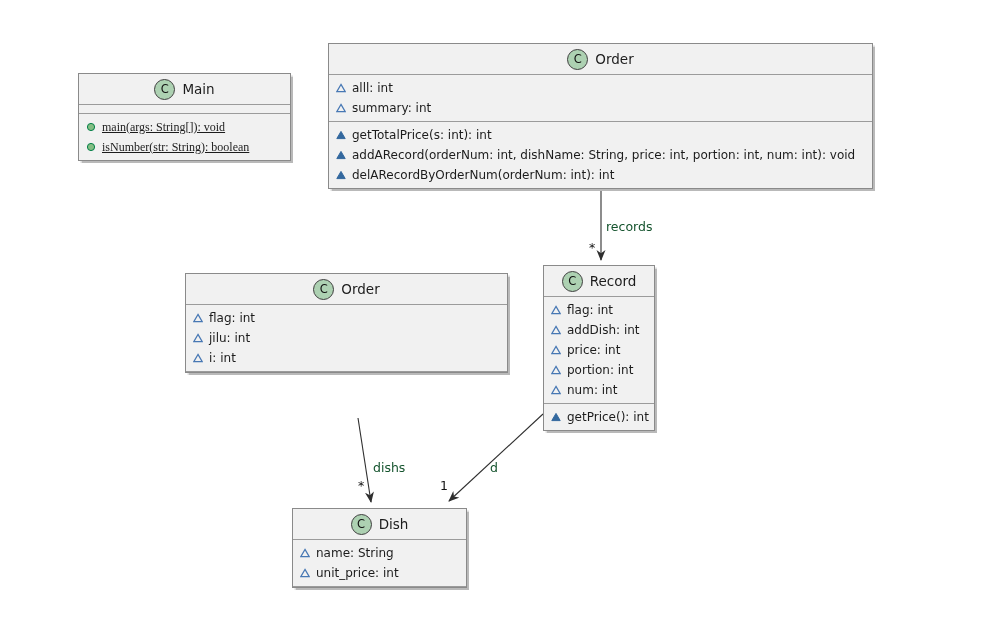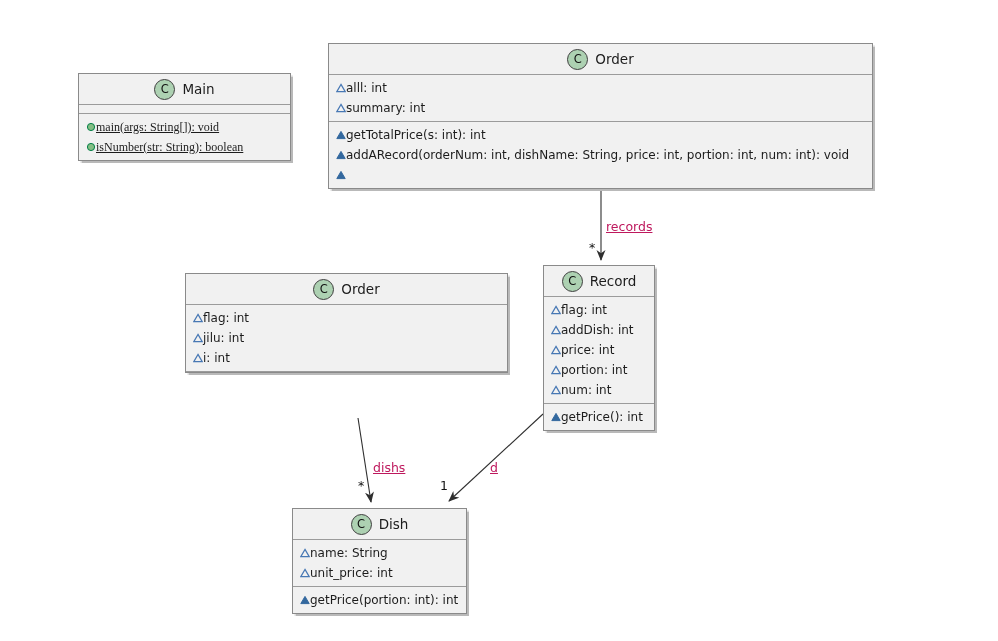--- a/index.html
+++ b/index.html
@@ -24,7 +24,7 @@
   .cls-fields{padding:3px 7px;border-bottom:1px solid #9b9b9b;}
   .cls-methods{padding:3px 7px;}
   .empty-compartment{height:8px;border-bottom:1px solid #9b9b9b;}
-  .member{display:flex;align-items:center;height:20px;font-size:12px;white-space:nowrap;}
+  .member{display:flex;align-items:center;gap:6px;height:20px;font-size:12px;white-space:nowrap;}
   .member svg{flex:0 0 auto;}
   .member.static .member-text{text-decoration:underline;font-family:Liberation Serif, serif;}
   .edge-label{position:absolute;font-size:12.5px;color:#be185d;white-space:nowrap;text-decoration:underline;}

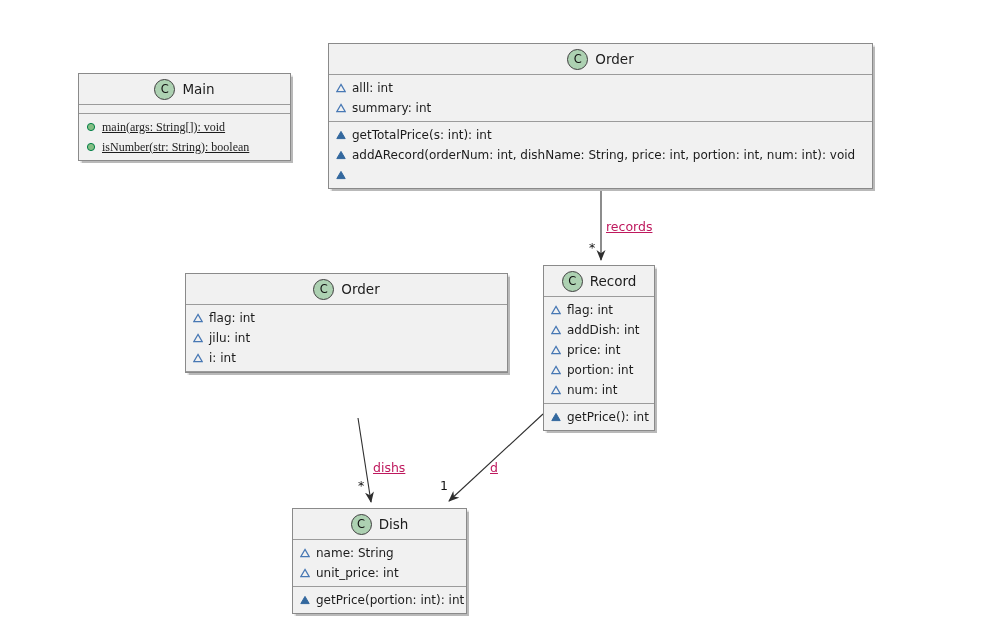--- a/index.html
+++ b/index.html
@@ -111,6 +111,7 @@
         <svg width="10" height="10" viewBox="0 0 10 10">
             <path d="M5 1.4 L9.2 8.6 H0.8 Z" fill="#33689E" stroke="#33689E" stroke-width="1"></path>
           </svg>
+        <span class="member-text">delARecordByOrderNum(orderNum: int): int</span>
       </div>
     </div>
   </div>

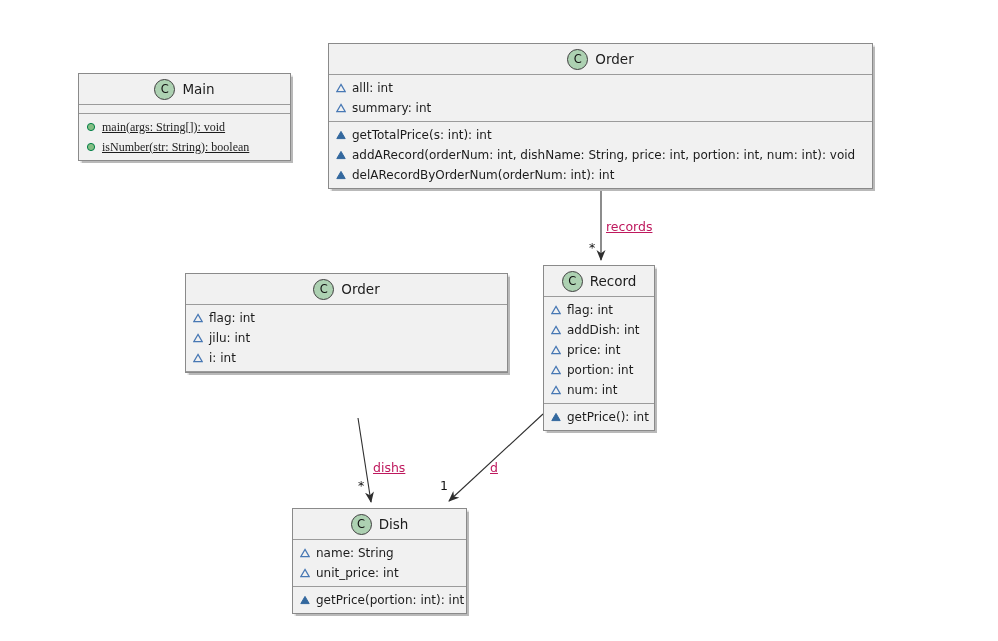--- a/index.html
+++ b/index.html
@@ -27,7 +27,7 @@
   .member{display:flex;align-items:center;gap:6px;height:20px;font-size:12px;white-space:nowrap;}
   .member svg{flex:0 0 auto;}
   .member.static .member-text{text-decoration:underline;font-family:Liberation Serif, serif;}
-  .edge-label{position:absolute;font-size:12.5px;color:#be185d;white-space:nowrap;text-decoration:underline;}
+  .edge-label{position:absolute;font-size:12.5px;color:#14532d;white-space:nowrap;}
   .mult-label{position:absolute;font-size:12.5px;color:#111;white-space:nowrap;}
 </style>
 </head>

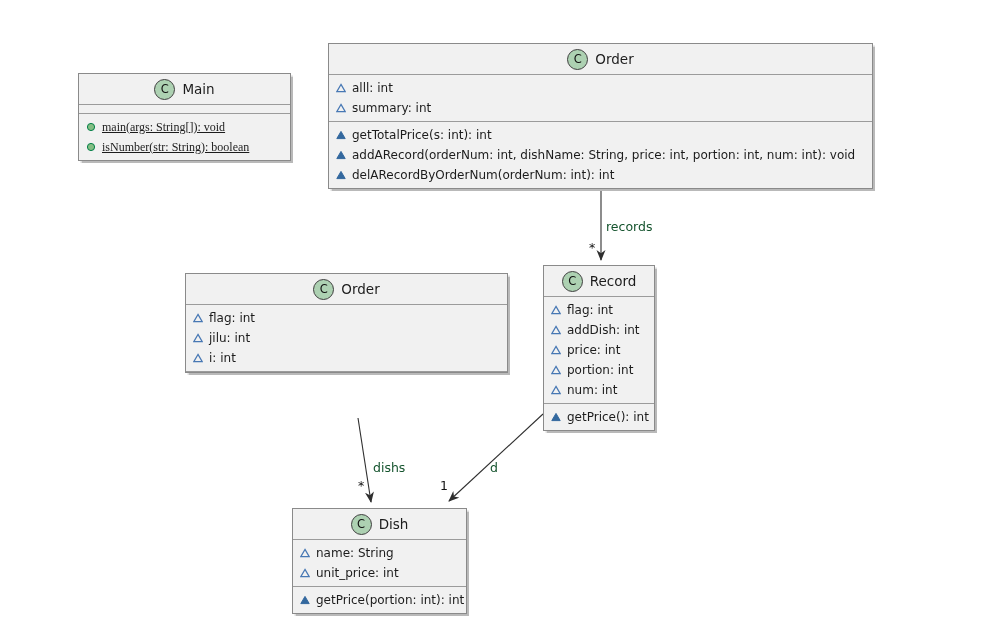--- a/index.html
+++ b/index.html
@@ -209,14 +209,6 @@
         <span class="member-text">unit_price: int</span>
       </div>
     </div>
-    <div class="cls-methods">
-      <div class="member">
-        <svg width="10" height="10" viewBox="0 0 10 10">
-            <path d="M5 1.4 L9.2 8.6 H0.8 Z" fill="#33689E" stroke="#33689E" stroke-width="1"></path>
-          </svg>
-        <span class="member-text">getPrice(portion: int): int</span>
-      </div>
-    </div>
   </div>
 
 </div>

